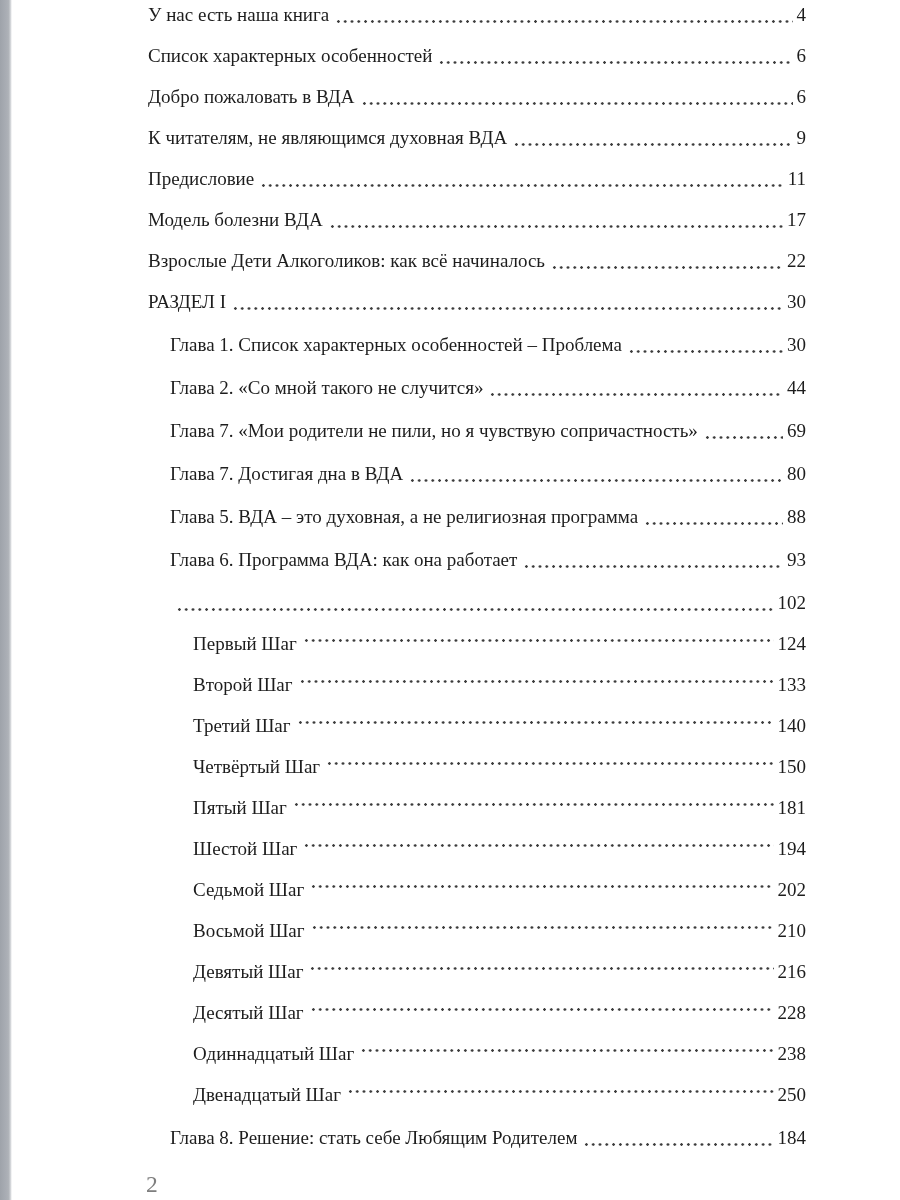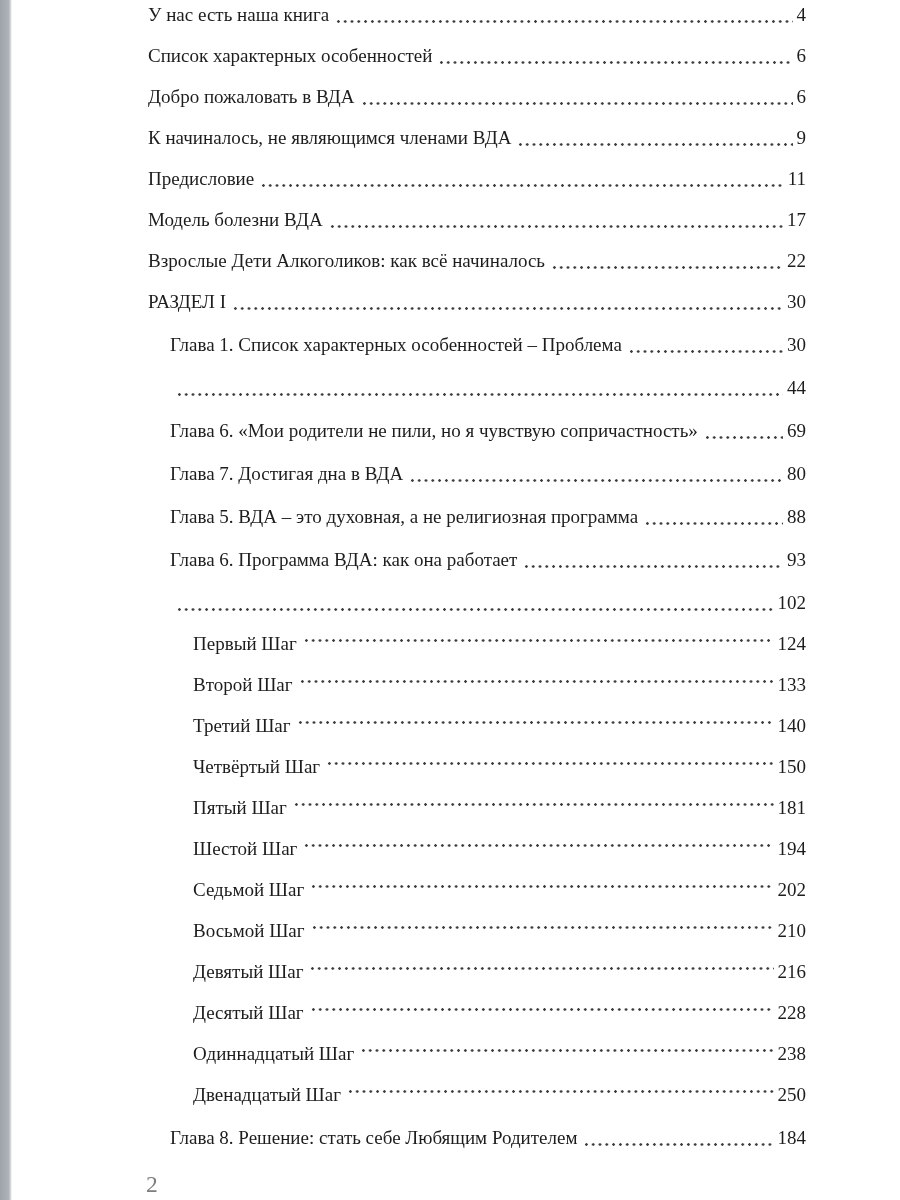--- a/index.html
+++ b/index.html
@@ -89,7 +89,7 @@
   </div>
 
   <div class="entry lvl0">
-    <span class="t">К начиналось, не являющимся членами ВДА</span>
+    <span class="t">К читателям, не являющимся духовная ВДА</span>
     <span class="dots"></span>
     <span class="num">9</span>
   </div>

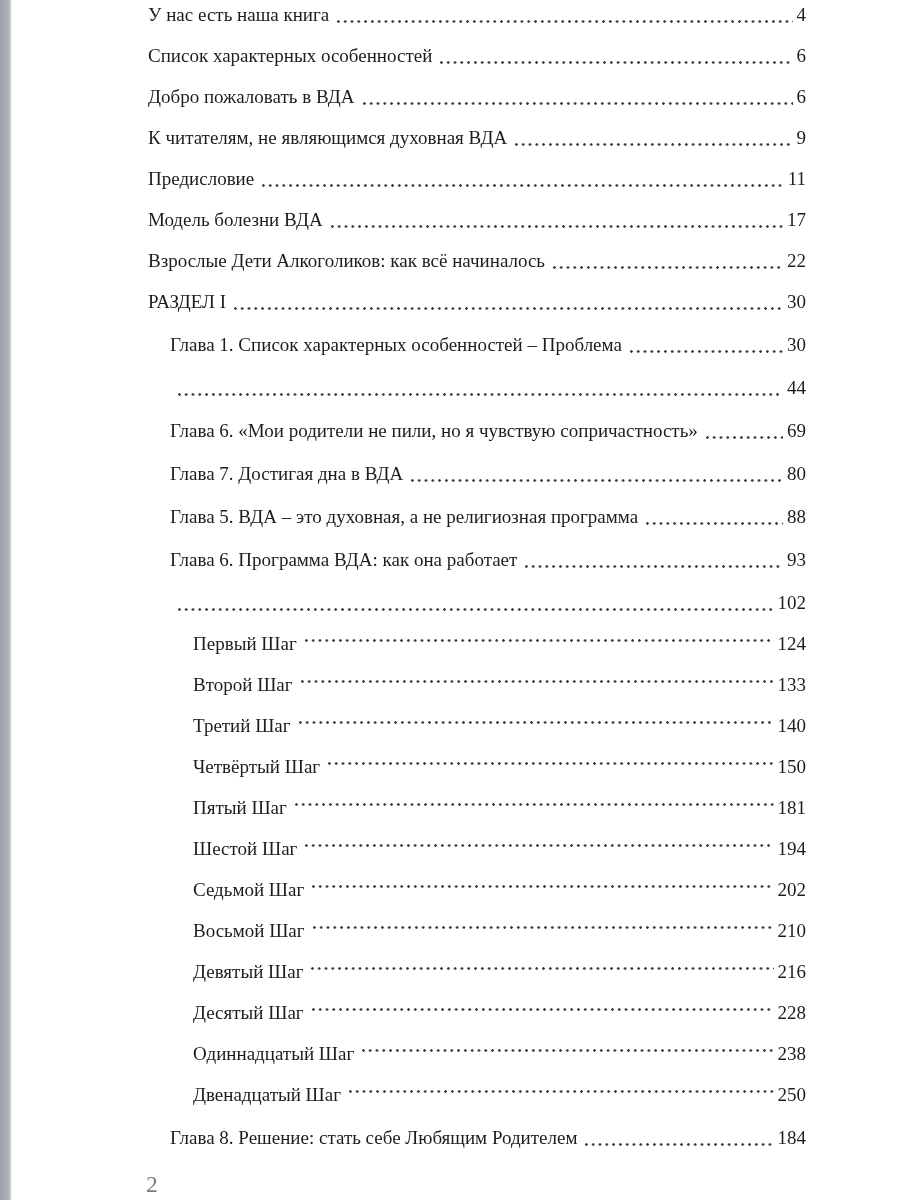--- a/index.html
+++ b/index.html
@@ -125,6 +125,7 @@
   </div>
 
   <div class="entry lvl1">
+    <span class="t">Глава 2. «Со мной такого не случится»</span>
     <span class="dots"></span>
     <span class="num">44</span>
   </div>

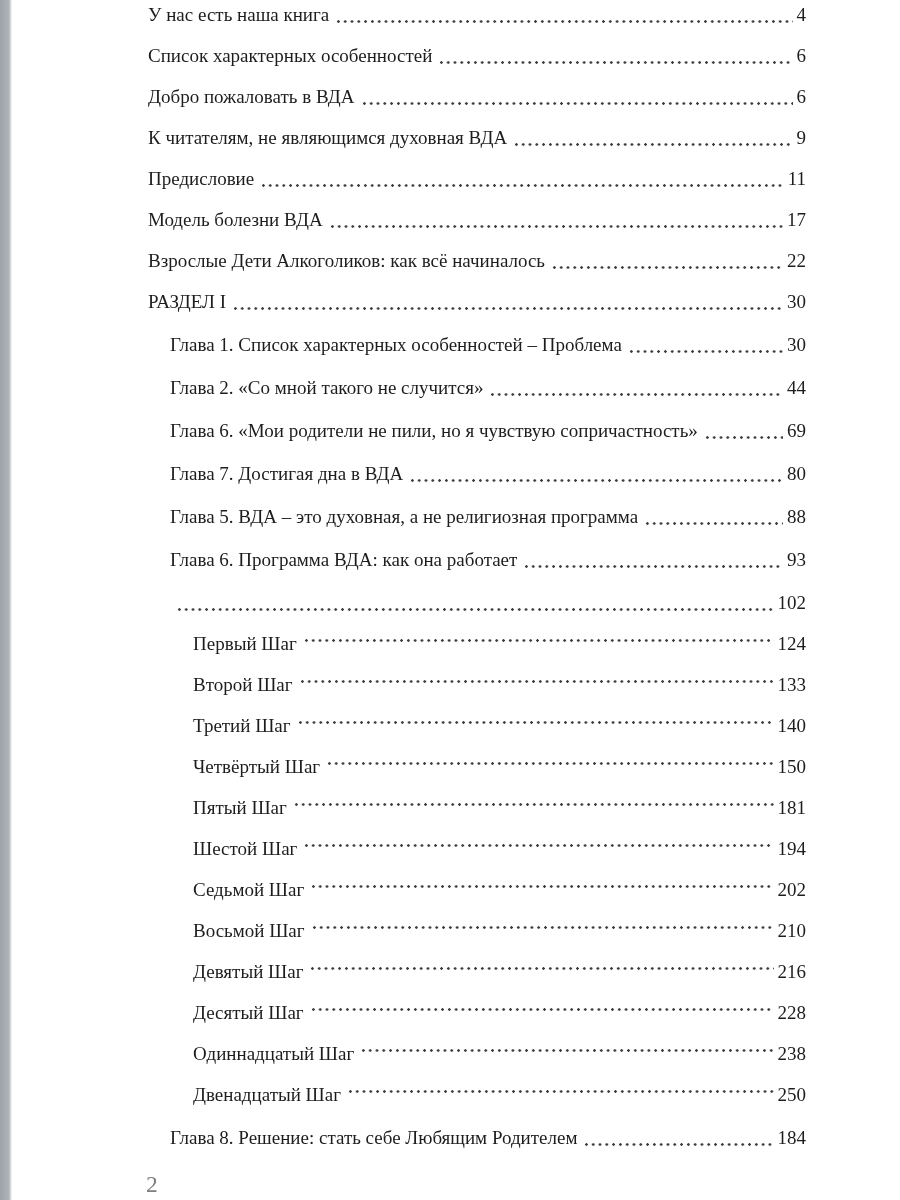--- a/index.html
+++ b/index.html
@@ -131,7 +131,7 @@
   </div>
 
   <div class="entry lvl1">
-    <span class="t">Глава 6. «Мои родители не пили, но я чувствую сопричастность»</span>
+    <span class="t">Глава 7. «Мои родители не пили, но я чувствую сопричастность»</span>
     <span class="dots"></span>
     <span class="num">69</span>
   </div>

